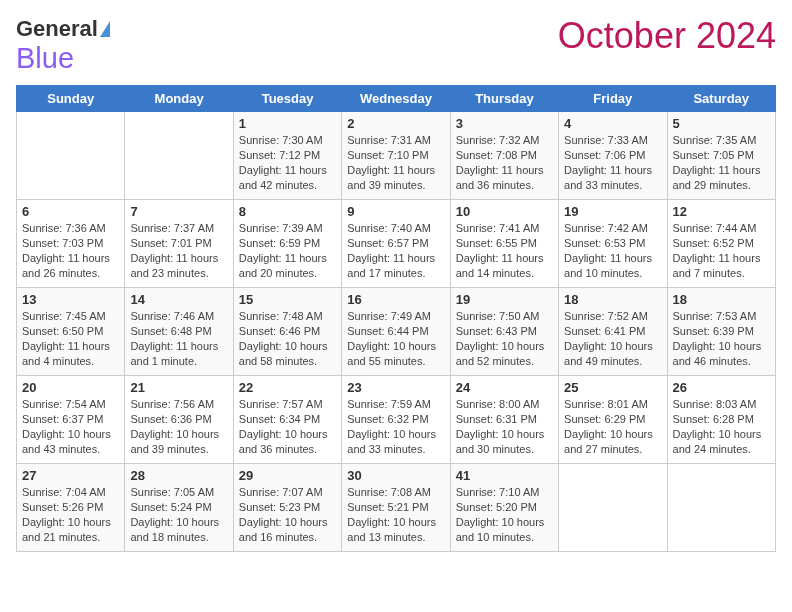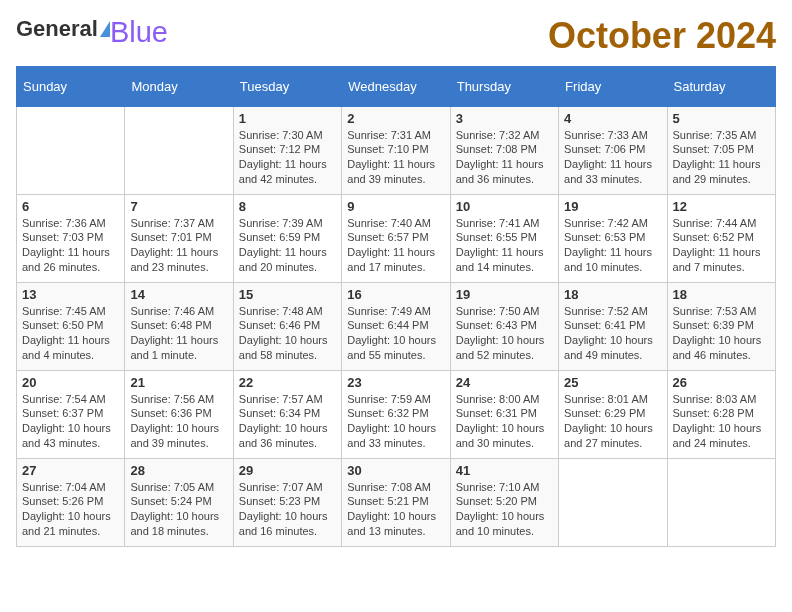--- a/index.html
+++ b/index.html
@@ -18,6 +18,7 @@
     }
     .logo {
       display: flex;
+      flex-direction: column;
       align-items: flex-start;
       text-align: center;
     }

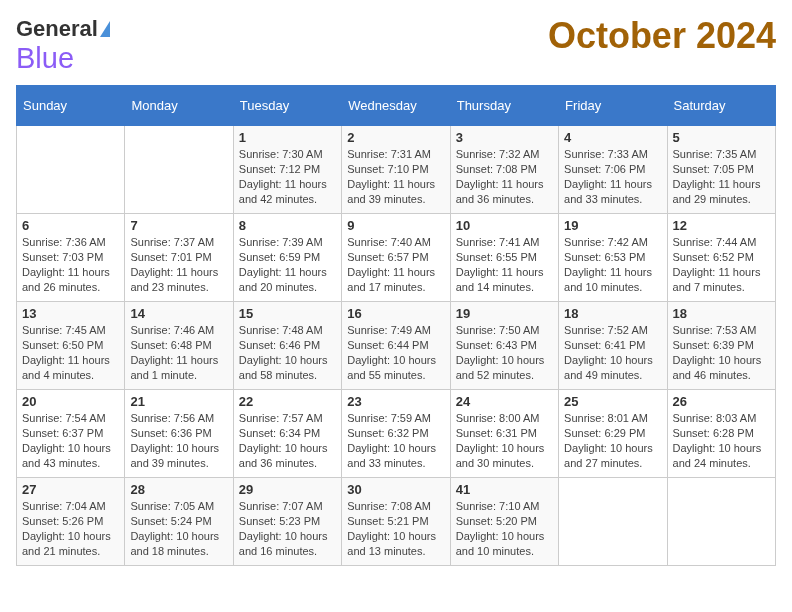--- a/index.html
+++ b/index.html
@@ -50,8 +50,8 @@
     }
     .month-title {
       font-size: 36px;
-      font-weight: bold;
-      color: #a16207;
+      font-weight: normal;
+      color: #be185d;
       line-height: 1.1;
     }
     .location {

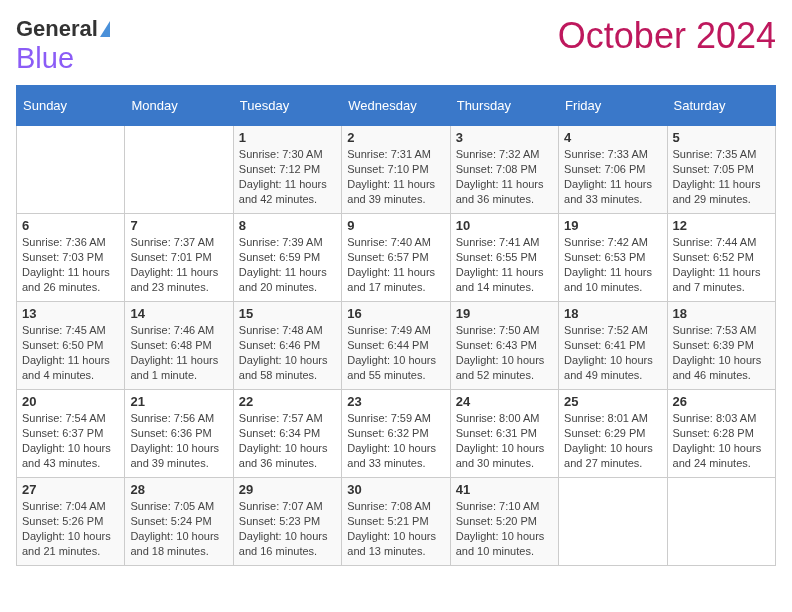--- a/index.html
+++ b/index.html
@@ -66,10 +66,10 @@
     thead tr th {
       background: #3a78c9;
       color: #fff;
-      padding: 12px 6px;
-      text-align: left;
+      padding: 5px 6px;
+      text-align: center;
       font-size: 13px;
-      font-weight: normal;
+      font-weight: bold;
       border: 1px solid #3a78c9;
     }
     tbody tr td {

